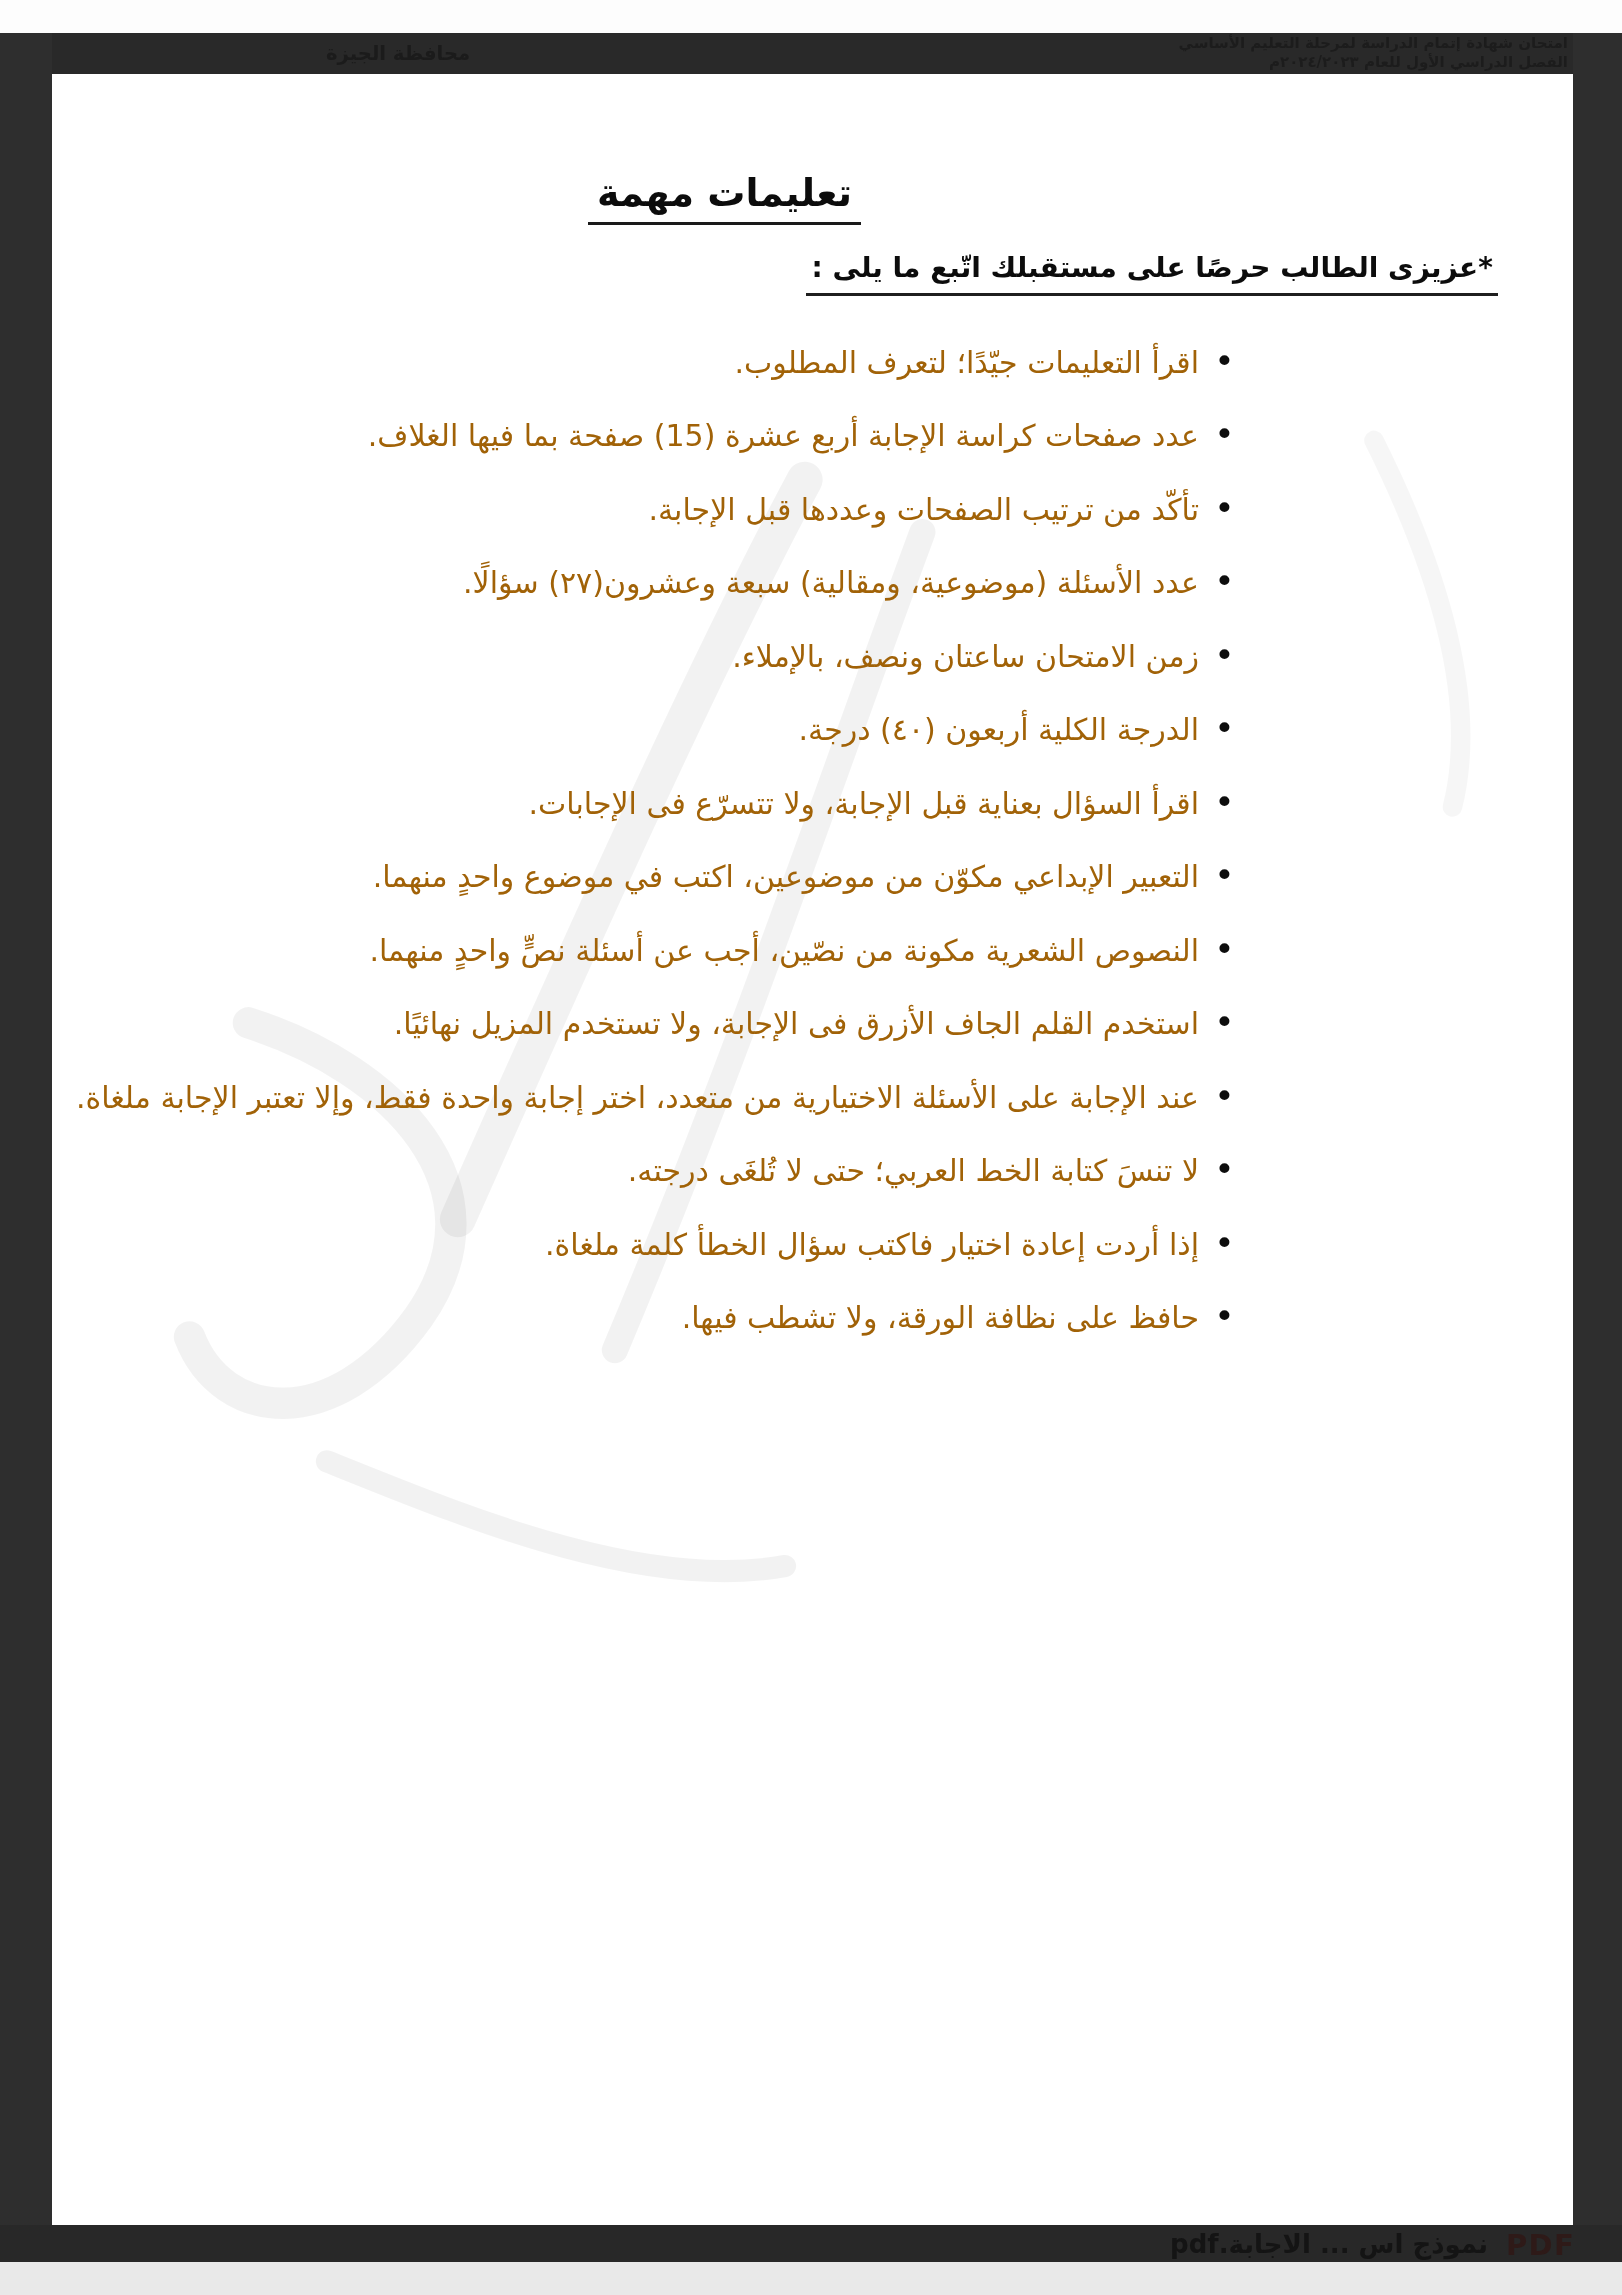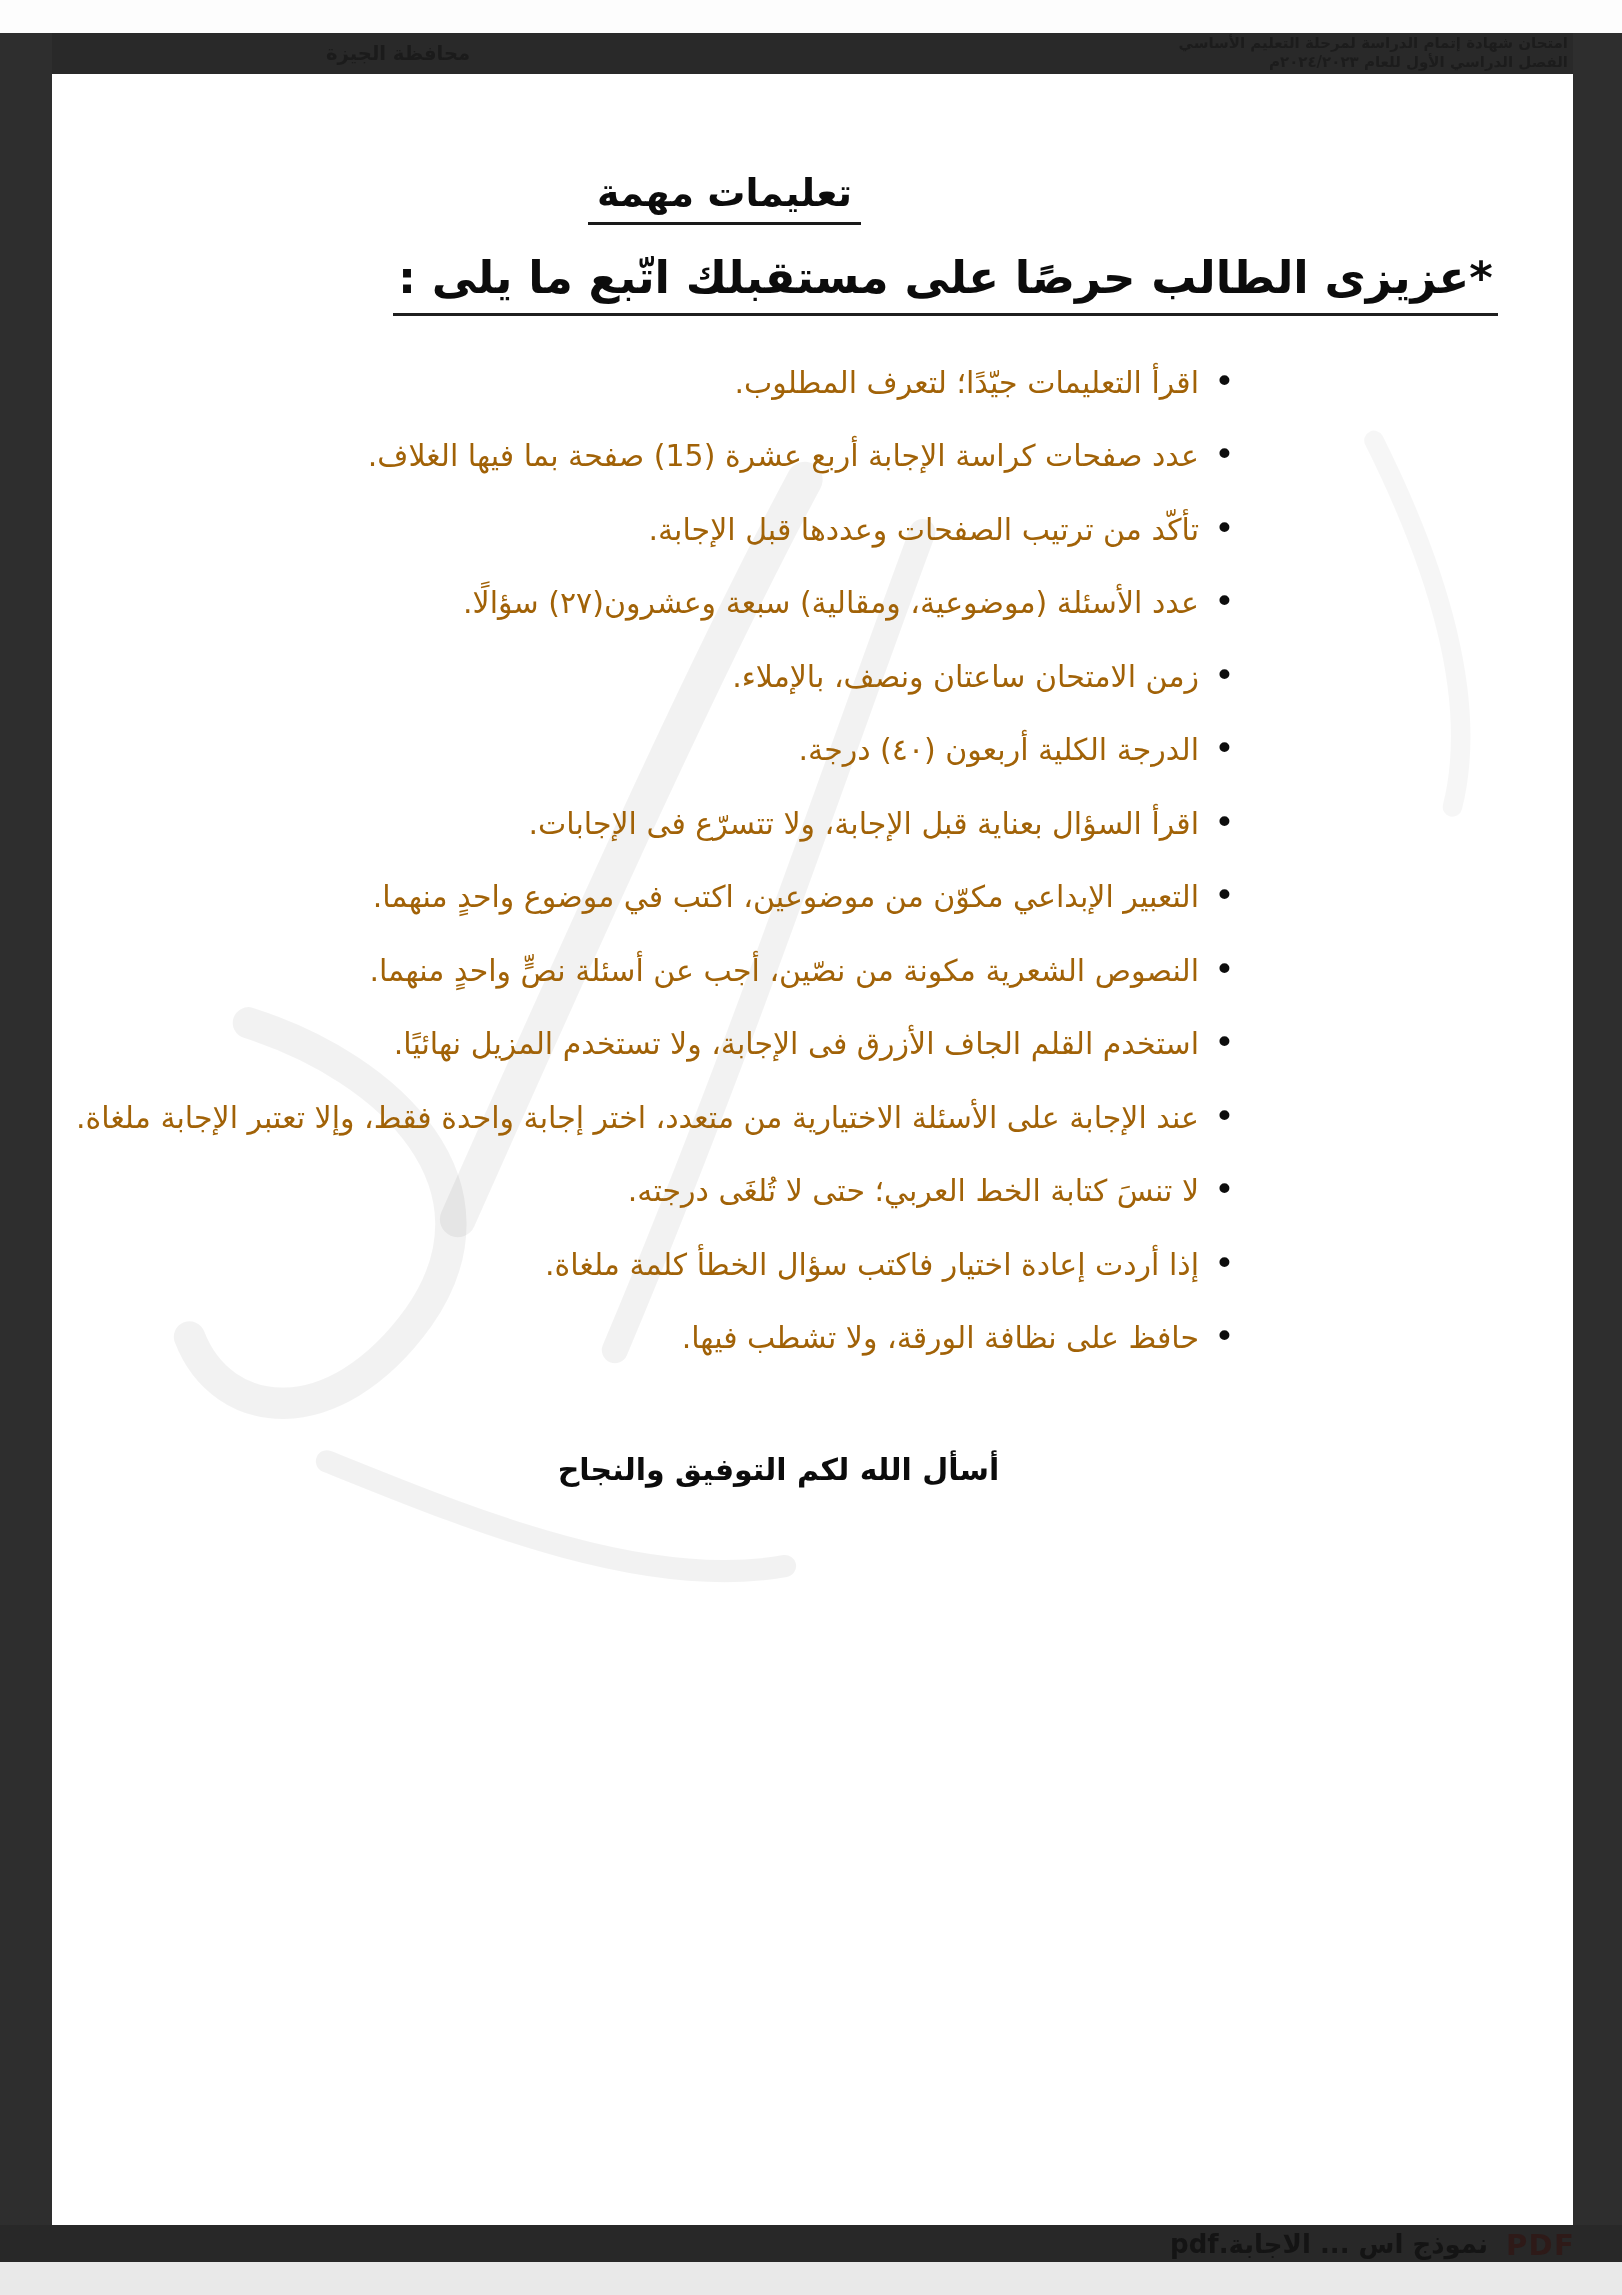--- a/index.html
+++ b/index.html
@@ -32,7 +32,7 @@
                padding:0 9.2px 6.5px 9.2px; border-bottom:3.9px solid #1a1a1a; transform:translateX(-88px); }
 
   .subtitle-wrap { text-align:right; margin-top:26px; padding-left:65px; padding-right:75px; direction:rtl; }
-  .doc-subtitle { display:inline-block; direction:rtl; font-size:45px; font-weight:bold; color:#0c0c0c;
+  .doc-subtitle { display:inline-block; direction:rtl; font-size:28px; font-weight:bold; color:#0c0c0c;
                   padding:0 5.2px 9.2px 5.2px; border-bottom:3.9px solid #1f1f1f; }
 
   ul.instructions { list-style:none; direction:rtl; margin:43px 114px 0 0; width:1184px; }

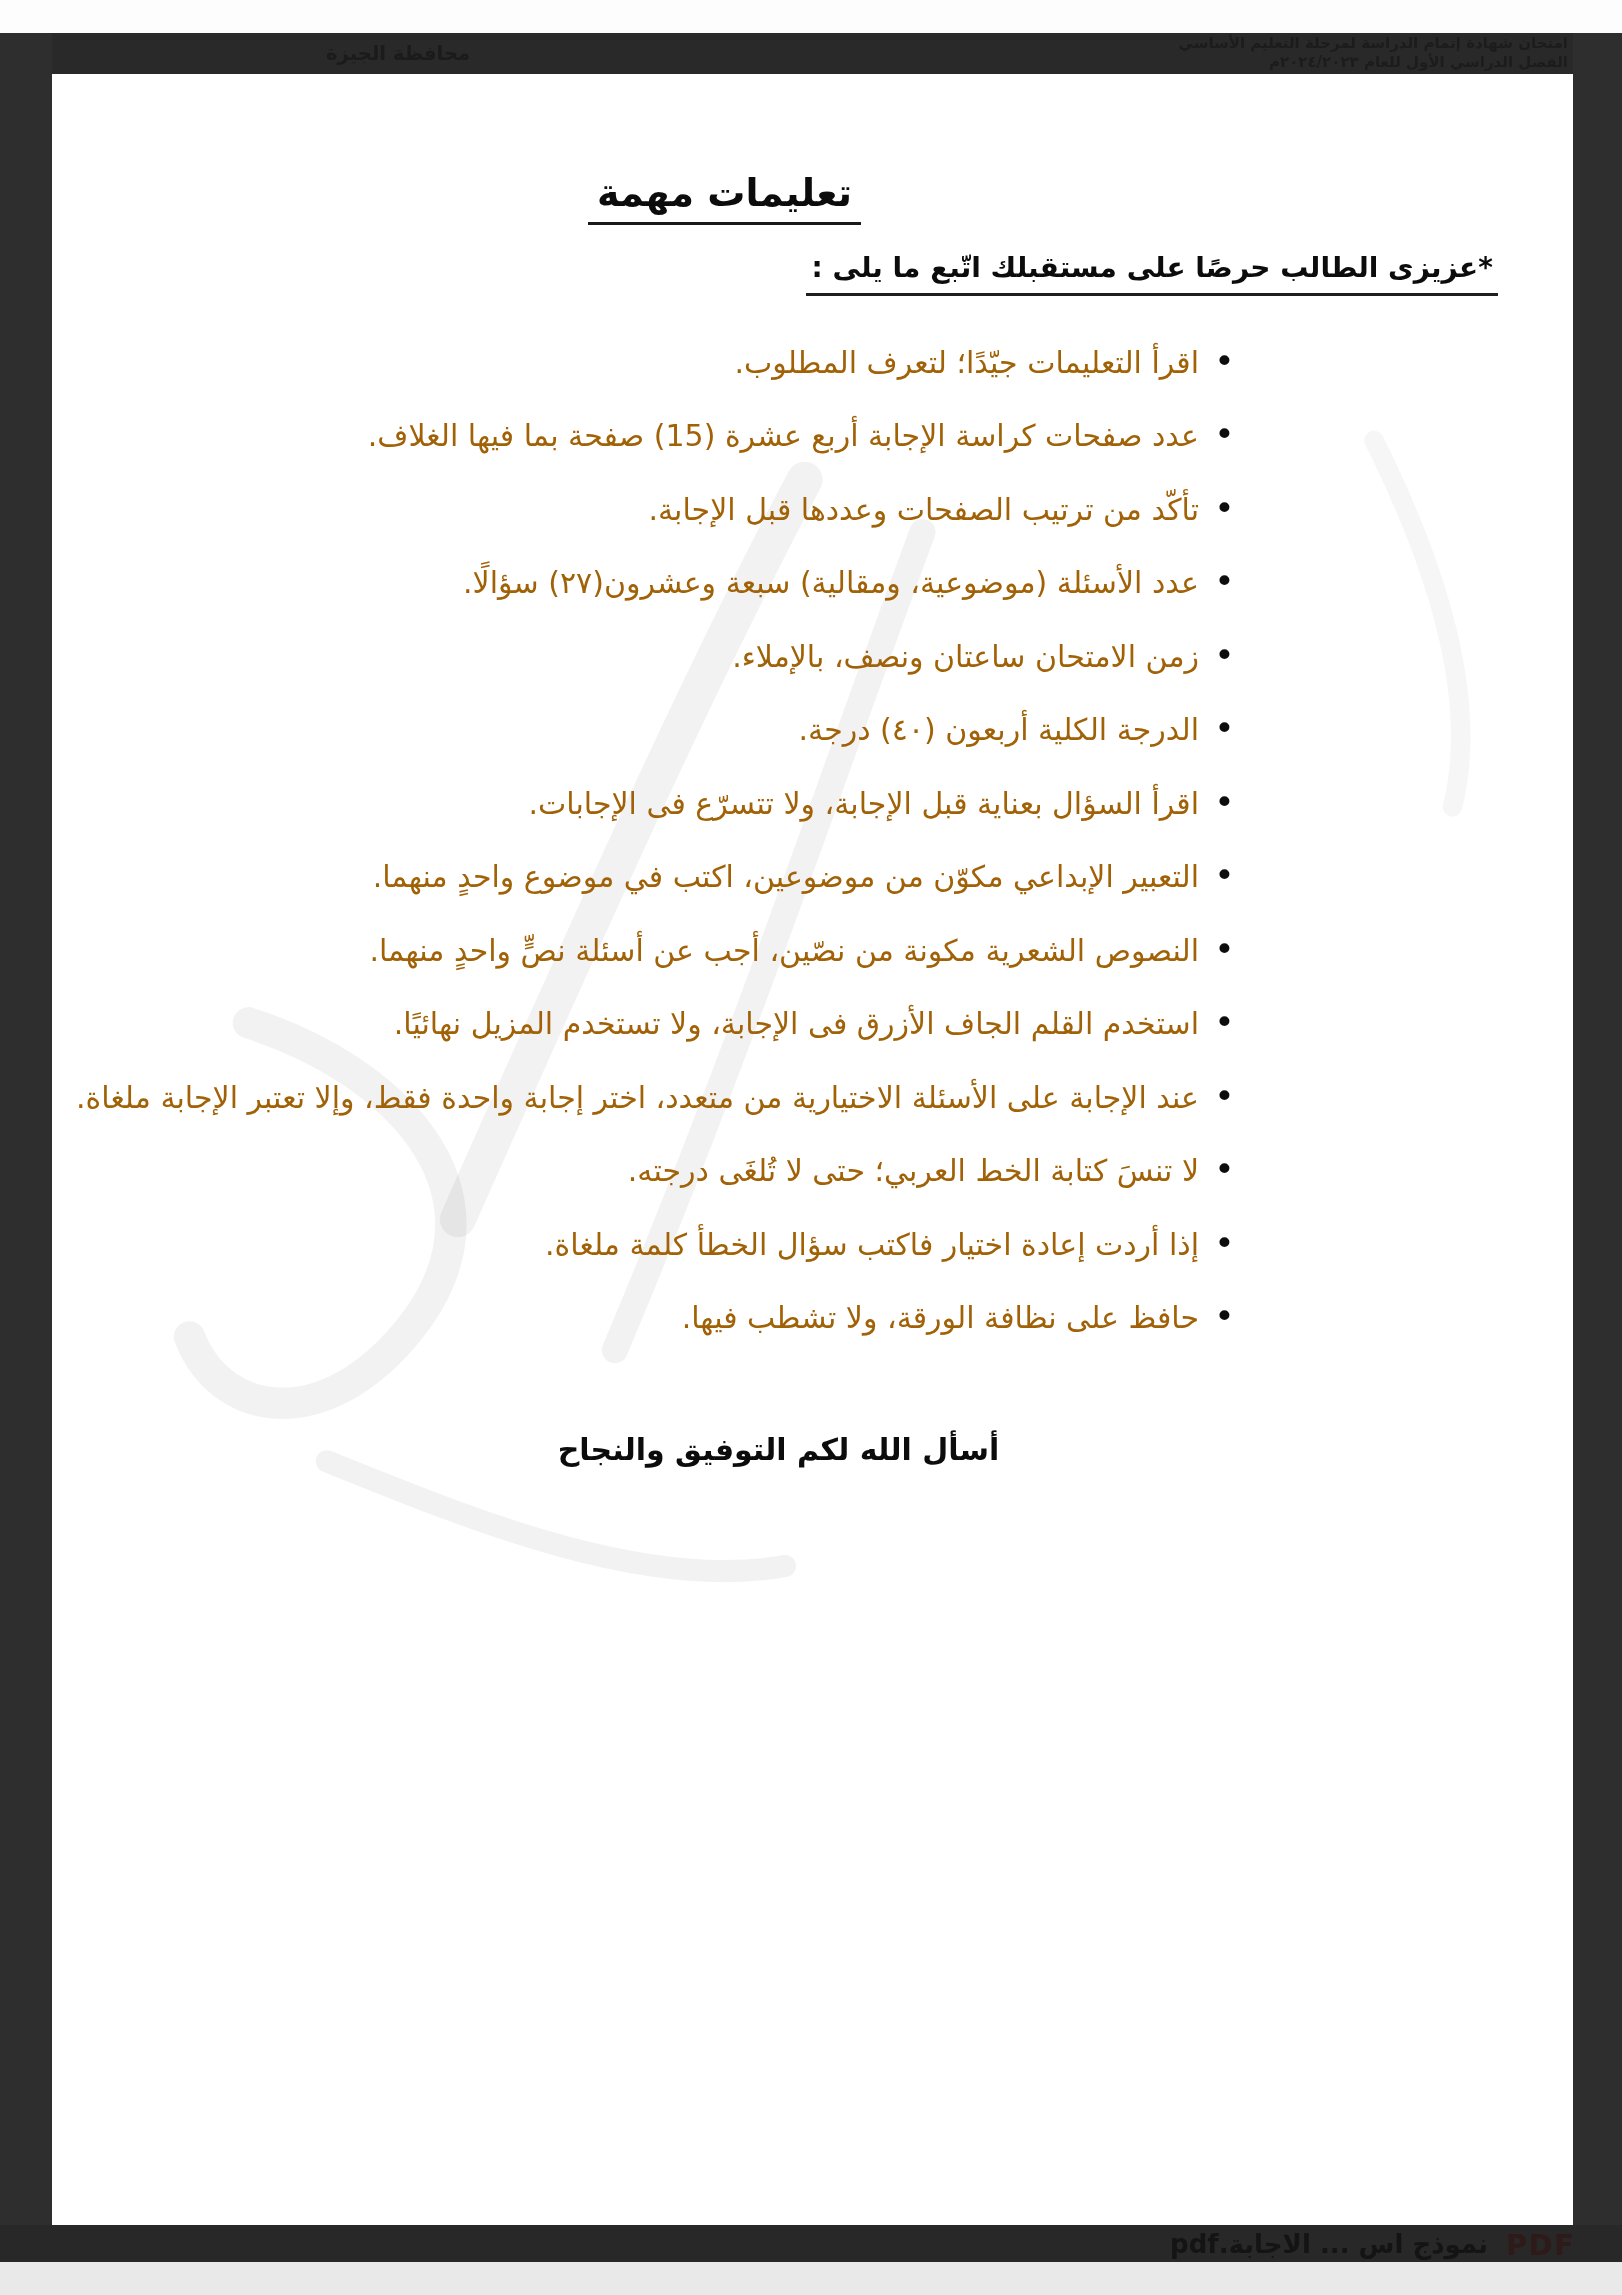--- a/index.html
+++ b/index.html
@@ -108,7 +108,6 @@
         <li>حافظ على نظافة الورقة، ولا تشطب فيها.</li>
       </ul>
 
-      <div class="closing">أسأل الله لكم التوفيق والنجاح</div>
     </div>
 
     <div class="pagenum">(٢)</div>

